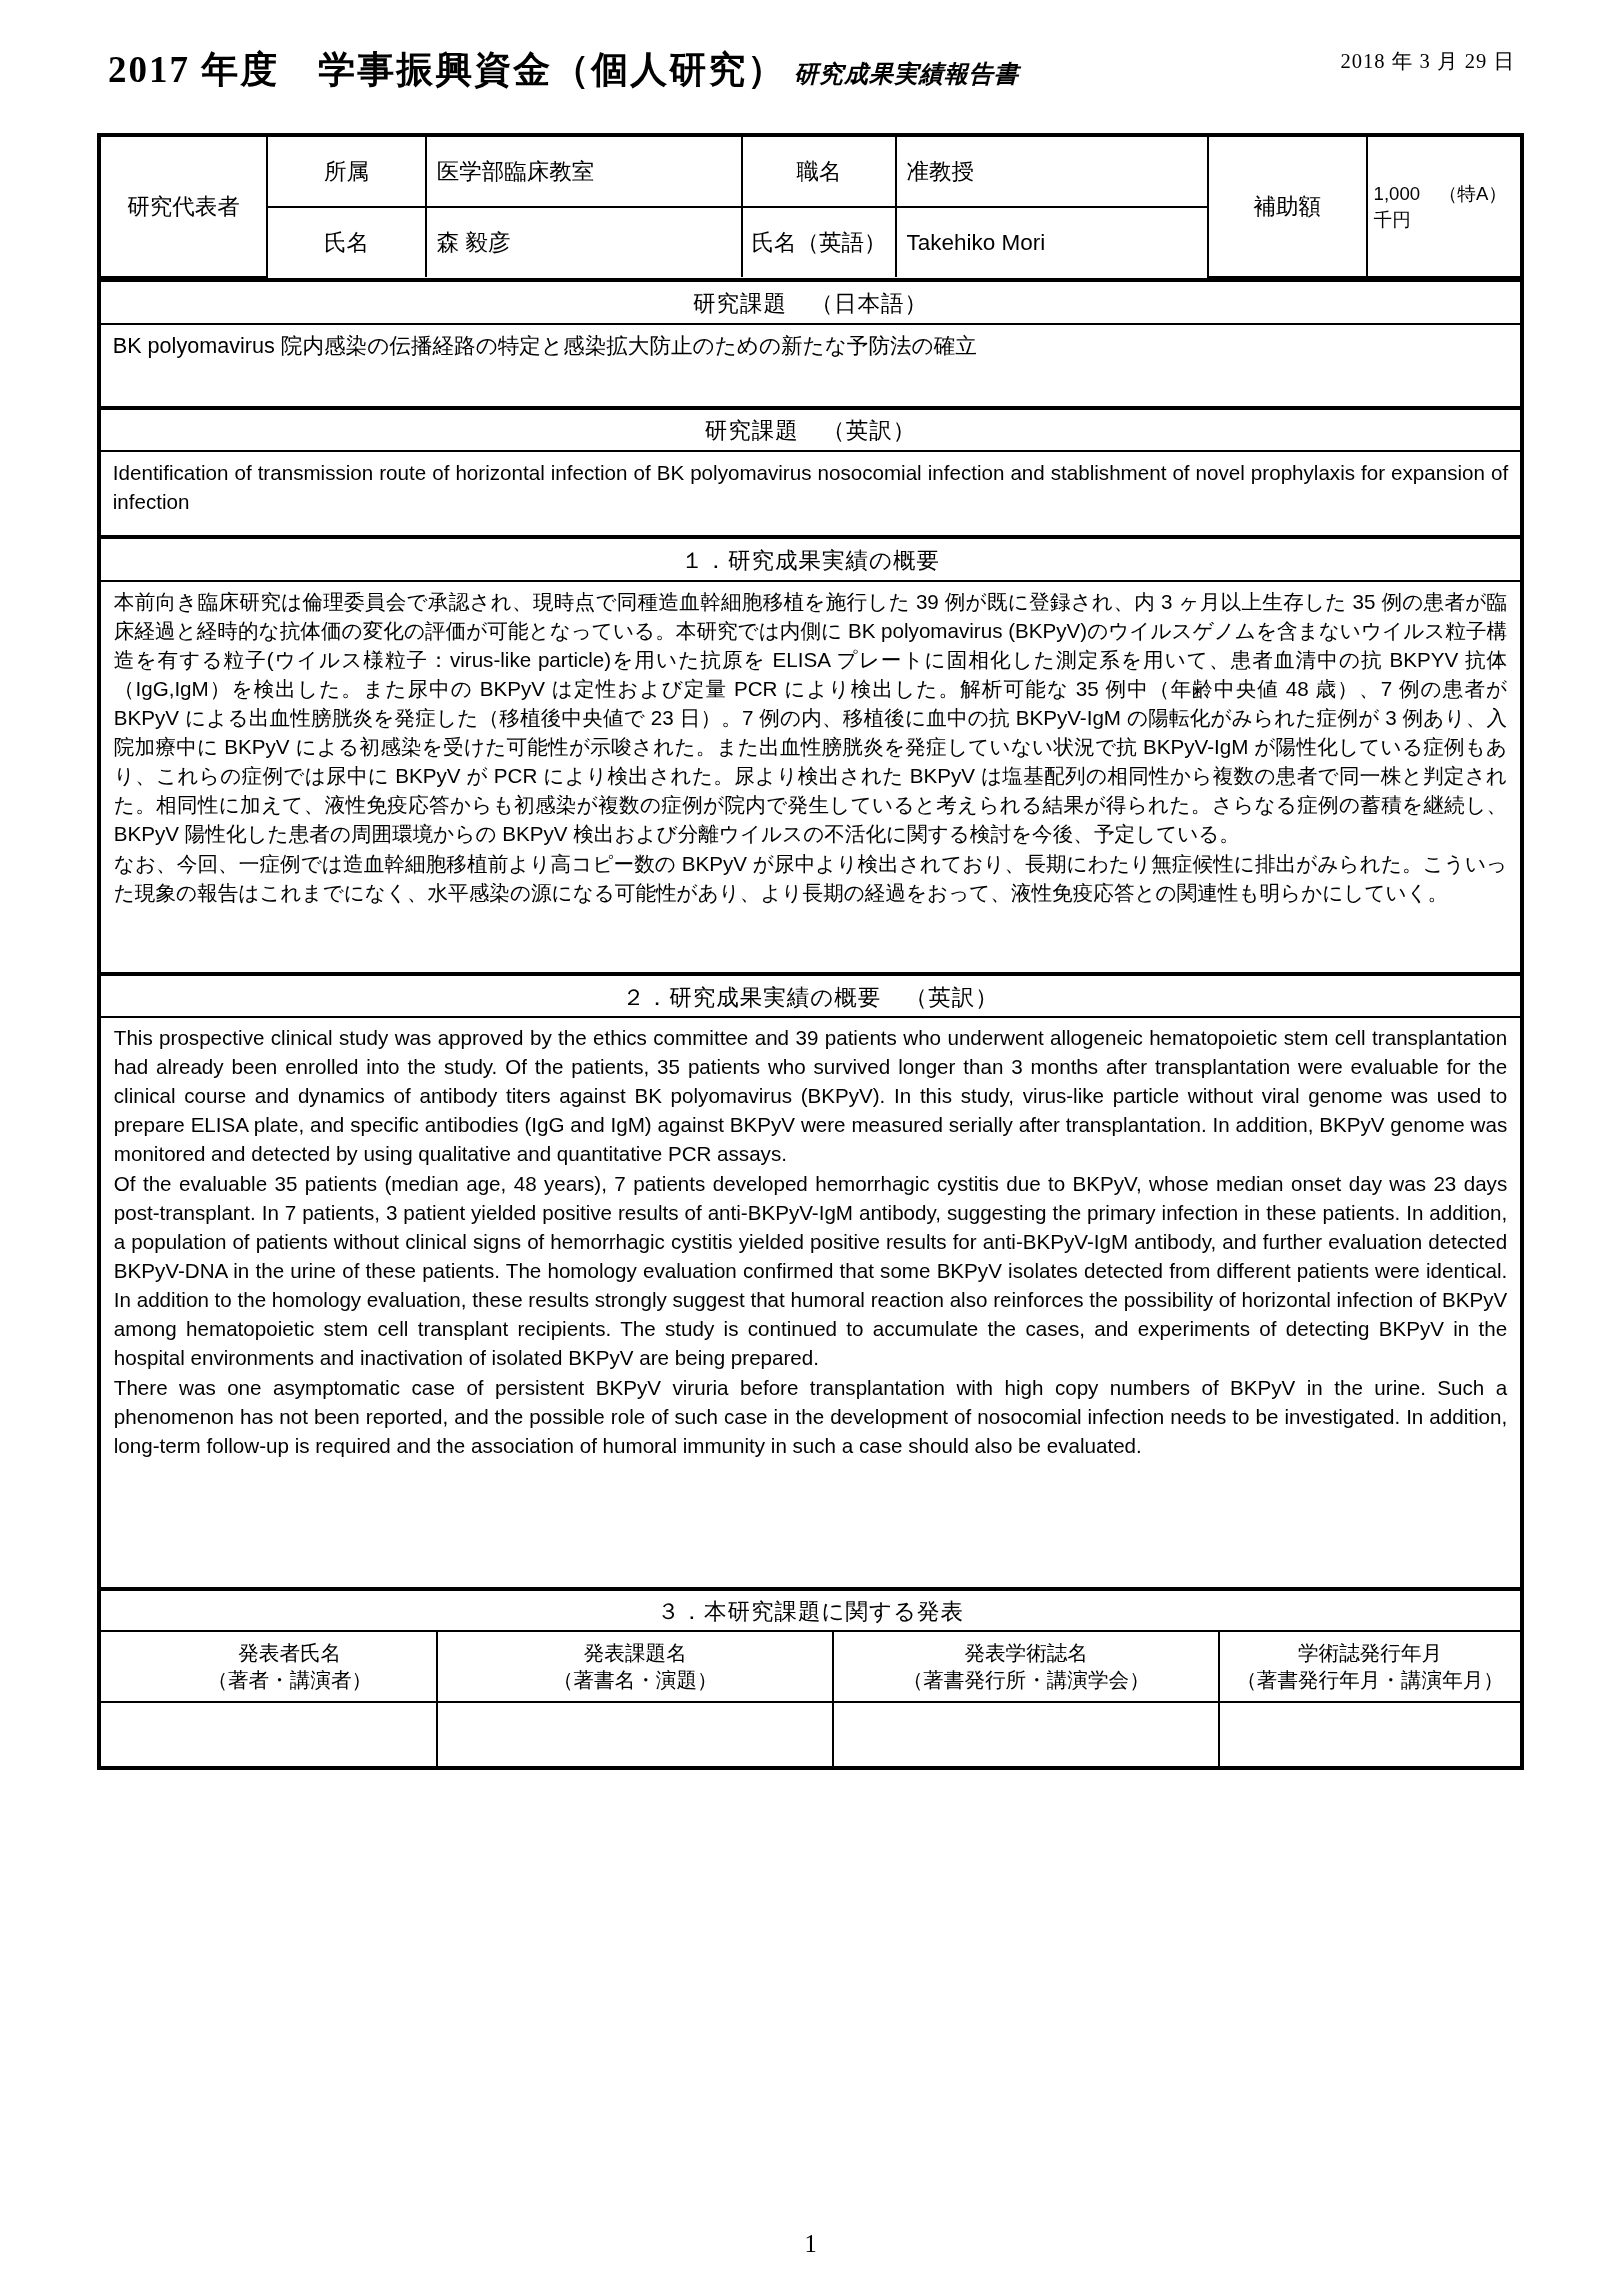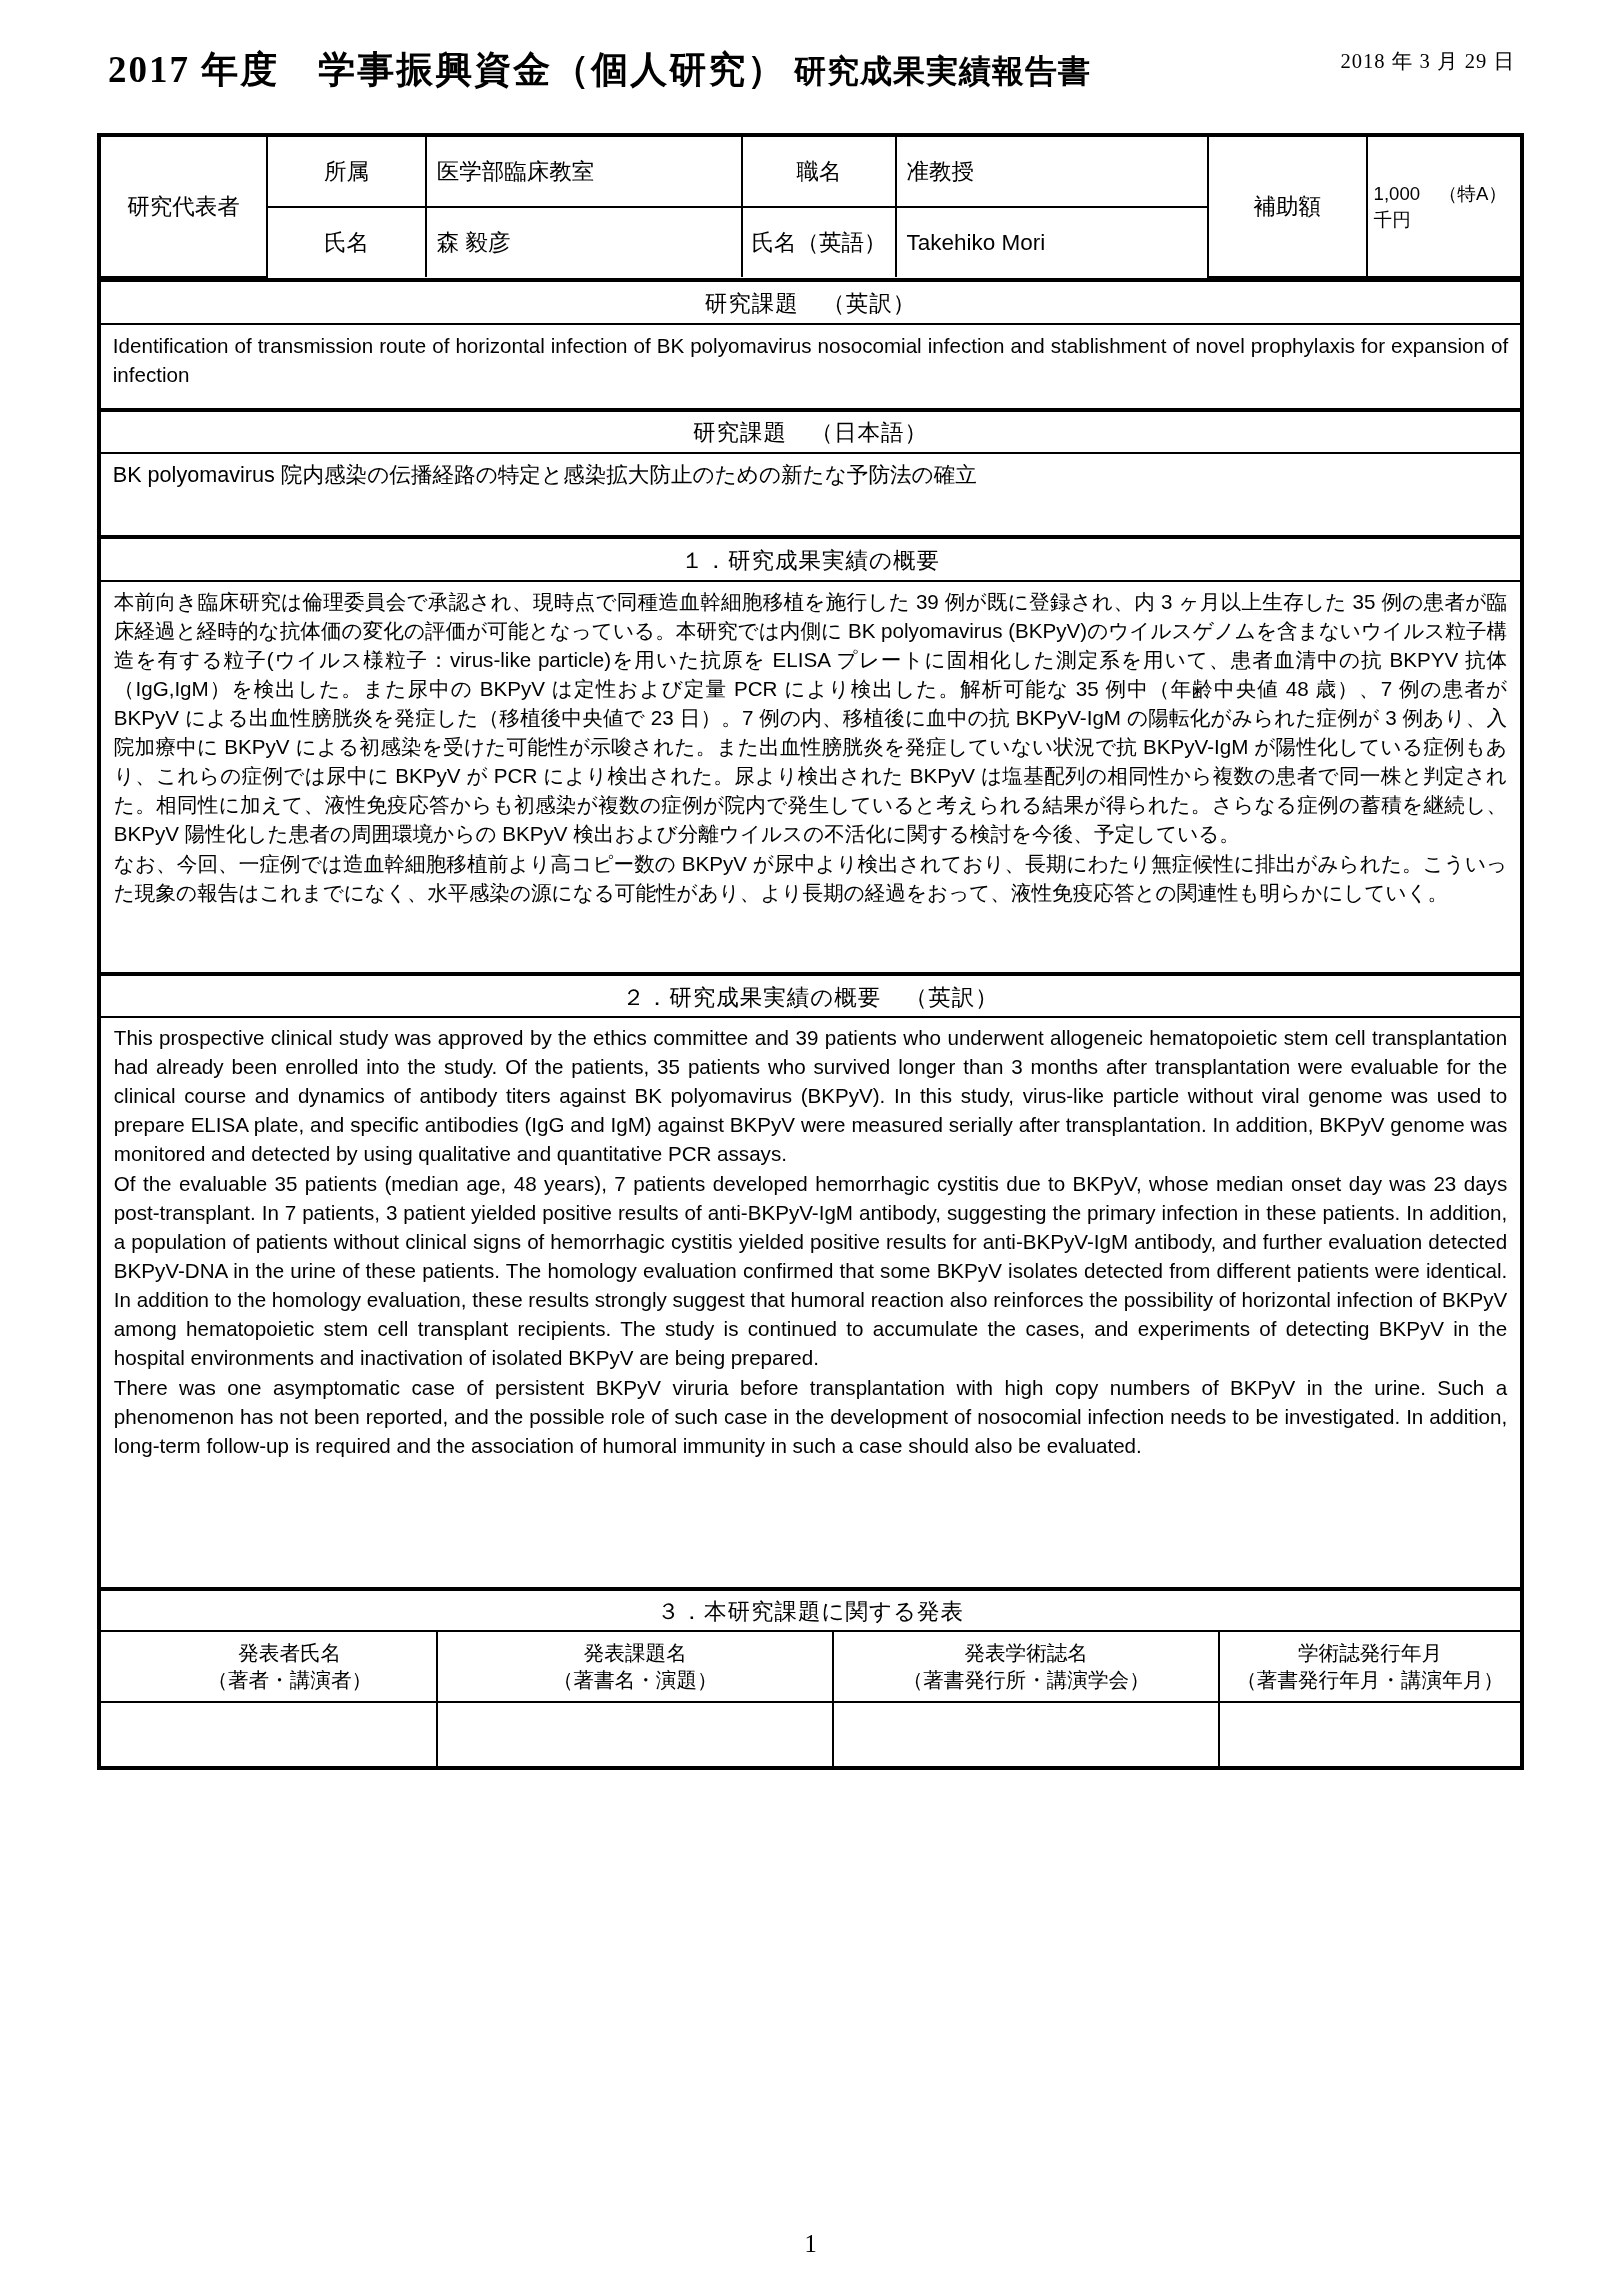--- a/index.html
+++ b/index.html
@@ -20,7 +20,7 @@
     font-weight:bold; white-space:nowrap;
   }
   .title-main { font-size:37px; letter-spacing:2px;margin-top:19px; }
-  .title-sub  { font-size:32px; letter-spacing:1px; padding-left:7.8px; }
+  .title-sub  { font-size:24px; letter-spacing:1px; padding-left:7.8px;font-style:italic; }
   .doc-date {
     position:absolute; right:106px; top:47px;
     font-family:"Liberation Serif","DejaVu Serif",serif;

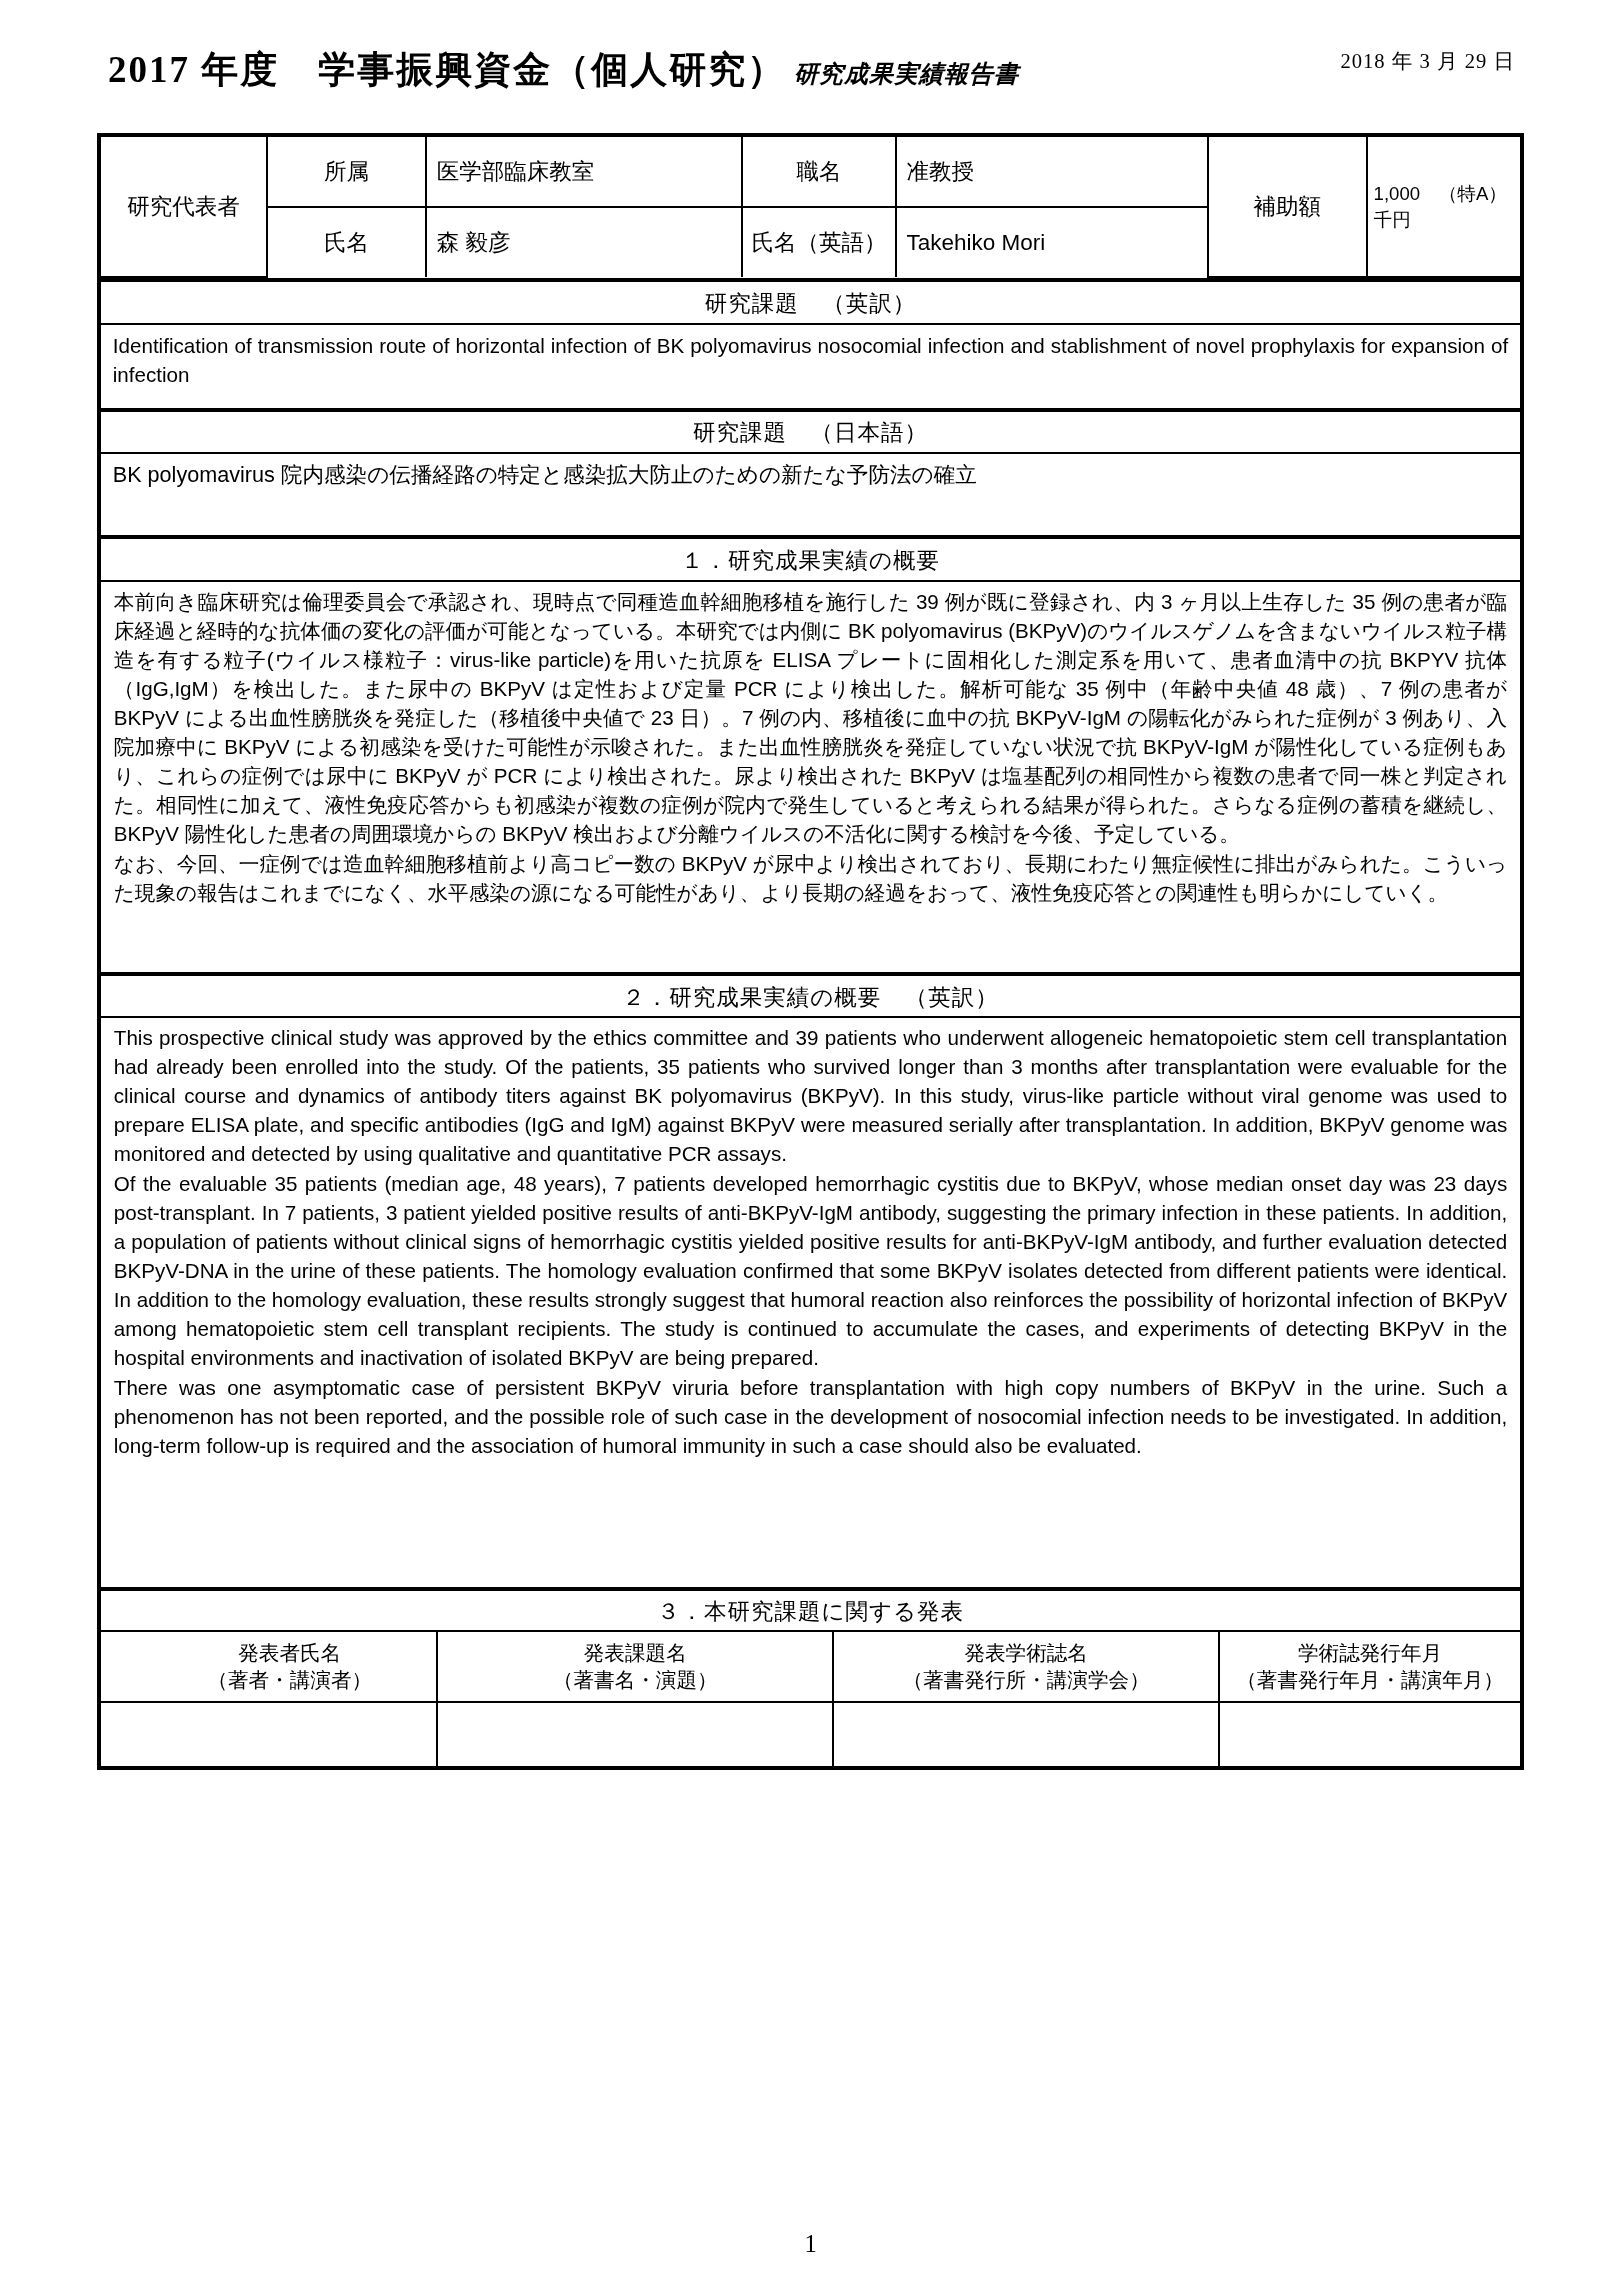--- a/index.html
+++ b/index.html
@@ -118,13 +118,13 @@
       </table>
 
     <div class="sect">
-      <div class="sect-heading">研究課題　（英訳）</div>
-      <div class="sect-content content-en-title">Identification of transmission route of horizontal infection of BK polyomavirus nosocomial infection and stablishment of novel prophylaxis for expansion of infection</div>
+      <div class="sect-heading">研究課題　（日本語）</div>
+      <div class="sect-content content-ja-title">BK polyomavirus 院内感染の伝播経路の特定と感染拡大防止のための新たな予防法の確立</div>
     </div>
 
     <div class="sect">
-      <div class="sect-heading">研究課題　（日本語）</div>
-      <div class="sect-content content-ja-title">BK polyomavirus 院内感染の伝播経路の特定と感染拡大防止のための新たな予防法の確立</div>
+      <div class="sect-heading">研究課題　（英訳）</div>
+      <div class="sect-content content-en-title">Identification of transmission route of horizontal infection of BK polyomavirus nosocomial infection and stablishment of novel prophylaxis for expansion of infection</div>
     </div>
 
     <div class="sect">

